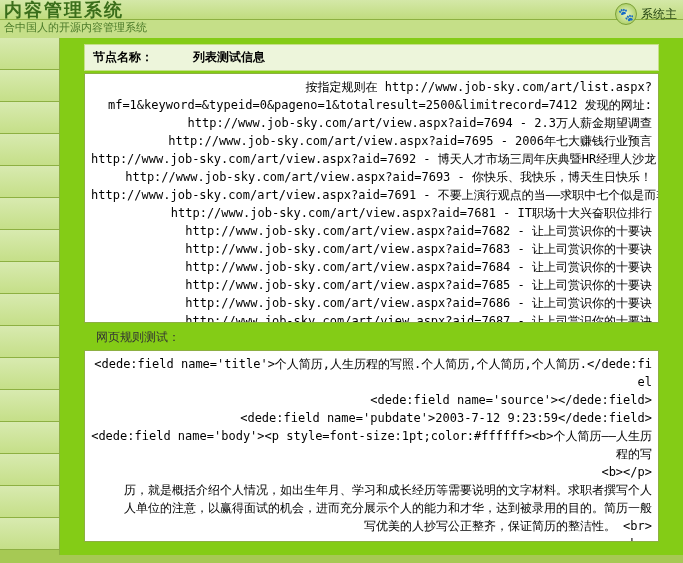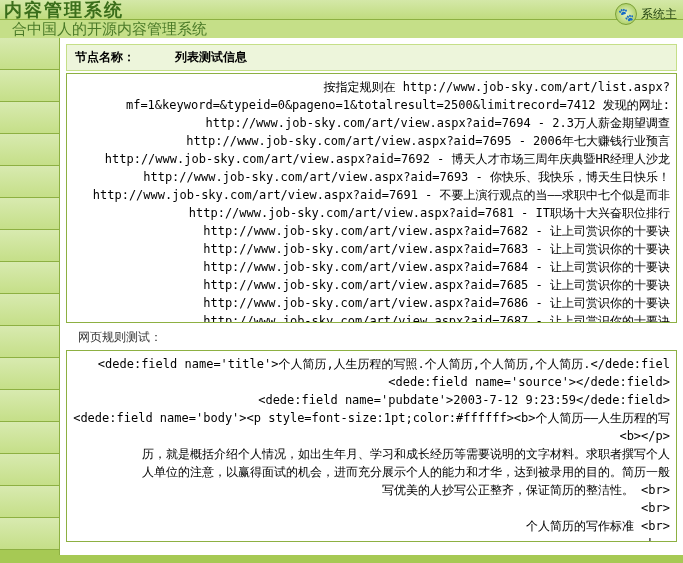--- a/index.html
+++ b/index.html
@@ -6,7 +6,7 @@
 body { font-family: "SimSun", "宋体", Arial, sans-serif; font-size: 12px; background: #a6c954; width: 683px; height: 563px; overflow: hidden; }
 .header { height: 20px; background: linear-gradient(#d4e8a8, #c0dc7e); border-bottom: 1px solid #8db042; display: flex; align-items: center; padding-left: 4px; position: relative; }
 .title-main { font-size: 18px; font-weight: bold; color: #3a6e1a; letter-spacing: 2px; }
-.subtitle-row { height: 18px; background: #c5df88; font-size: 15px; color: #4a7a28; padding-left: 12px; display: flex; align-items: center; }
+.subtitle-row { height: 18px; background: #c5df88; font-size: 11px; color: #4a7a28; padding-left: 4px; display: flex; }
 .sys-right { position: absolute; right: 6px; top: 3px; display: flex; align-items: center; gap: 4px; }
 .paw-icon { width: 22px; height: 22px; border-radius: 50%; background: radial-gradient(circle, #e8f5c8, #9bc44a); border: 1px solid #7ba038; display: flex; align-items: center; justify-content: center; font-size: 13px; color: #3a6e1a; }
 .sys-label { color: #1a3a0a; font-size: 12px; }

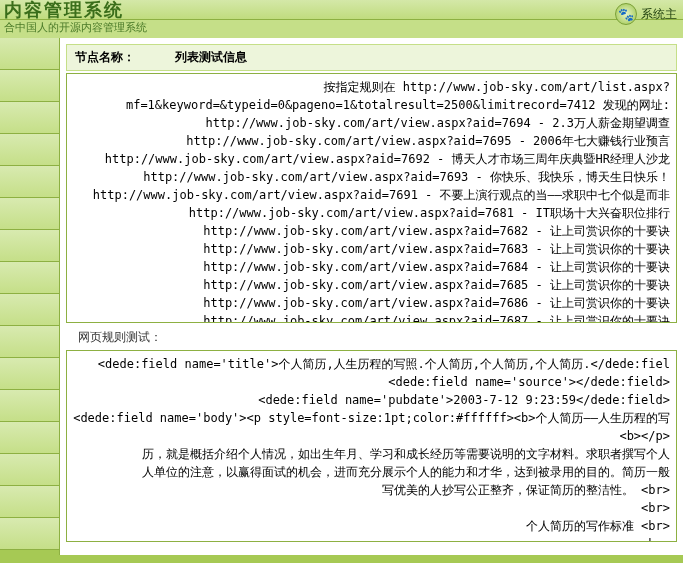--- a/index.html
+++ b/index.html
@@ -13,7 +13,7 @@
 .layout { display: flex; height: calc(100% - 46px); }
 .sidebar { width: 60px; background: #a6c954; border-right: 1px solid #8db042; }
 .sidebar-item { height: 32px; border-bottom: 1px solid #8db042; background: linear-gradient(#d8eab0, #c5df88); }
-.main { flex: 1; background: #ffffff; padding: 6px 6px; overflow: hidden; display: flex; flex-direction: column; }
+.main { flex: 1; background: #84cc16; padding: 6px 24px; overflow: hidden; display: flex; flex-direction: column; }
 .node-row { display: flex; align-items: center; background: #edf5db; border: 1px solid #c5df88; padding: 4px 8px; margin-bottom: 2px; }
 .node-label { font-weight: bold; color: #000; margin-right: 40px; }
 .node-value { font-weight: bold; color: #000; }

